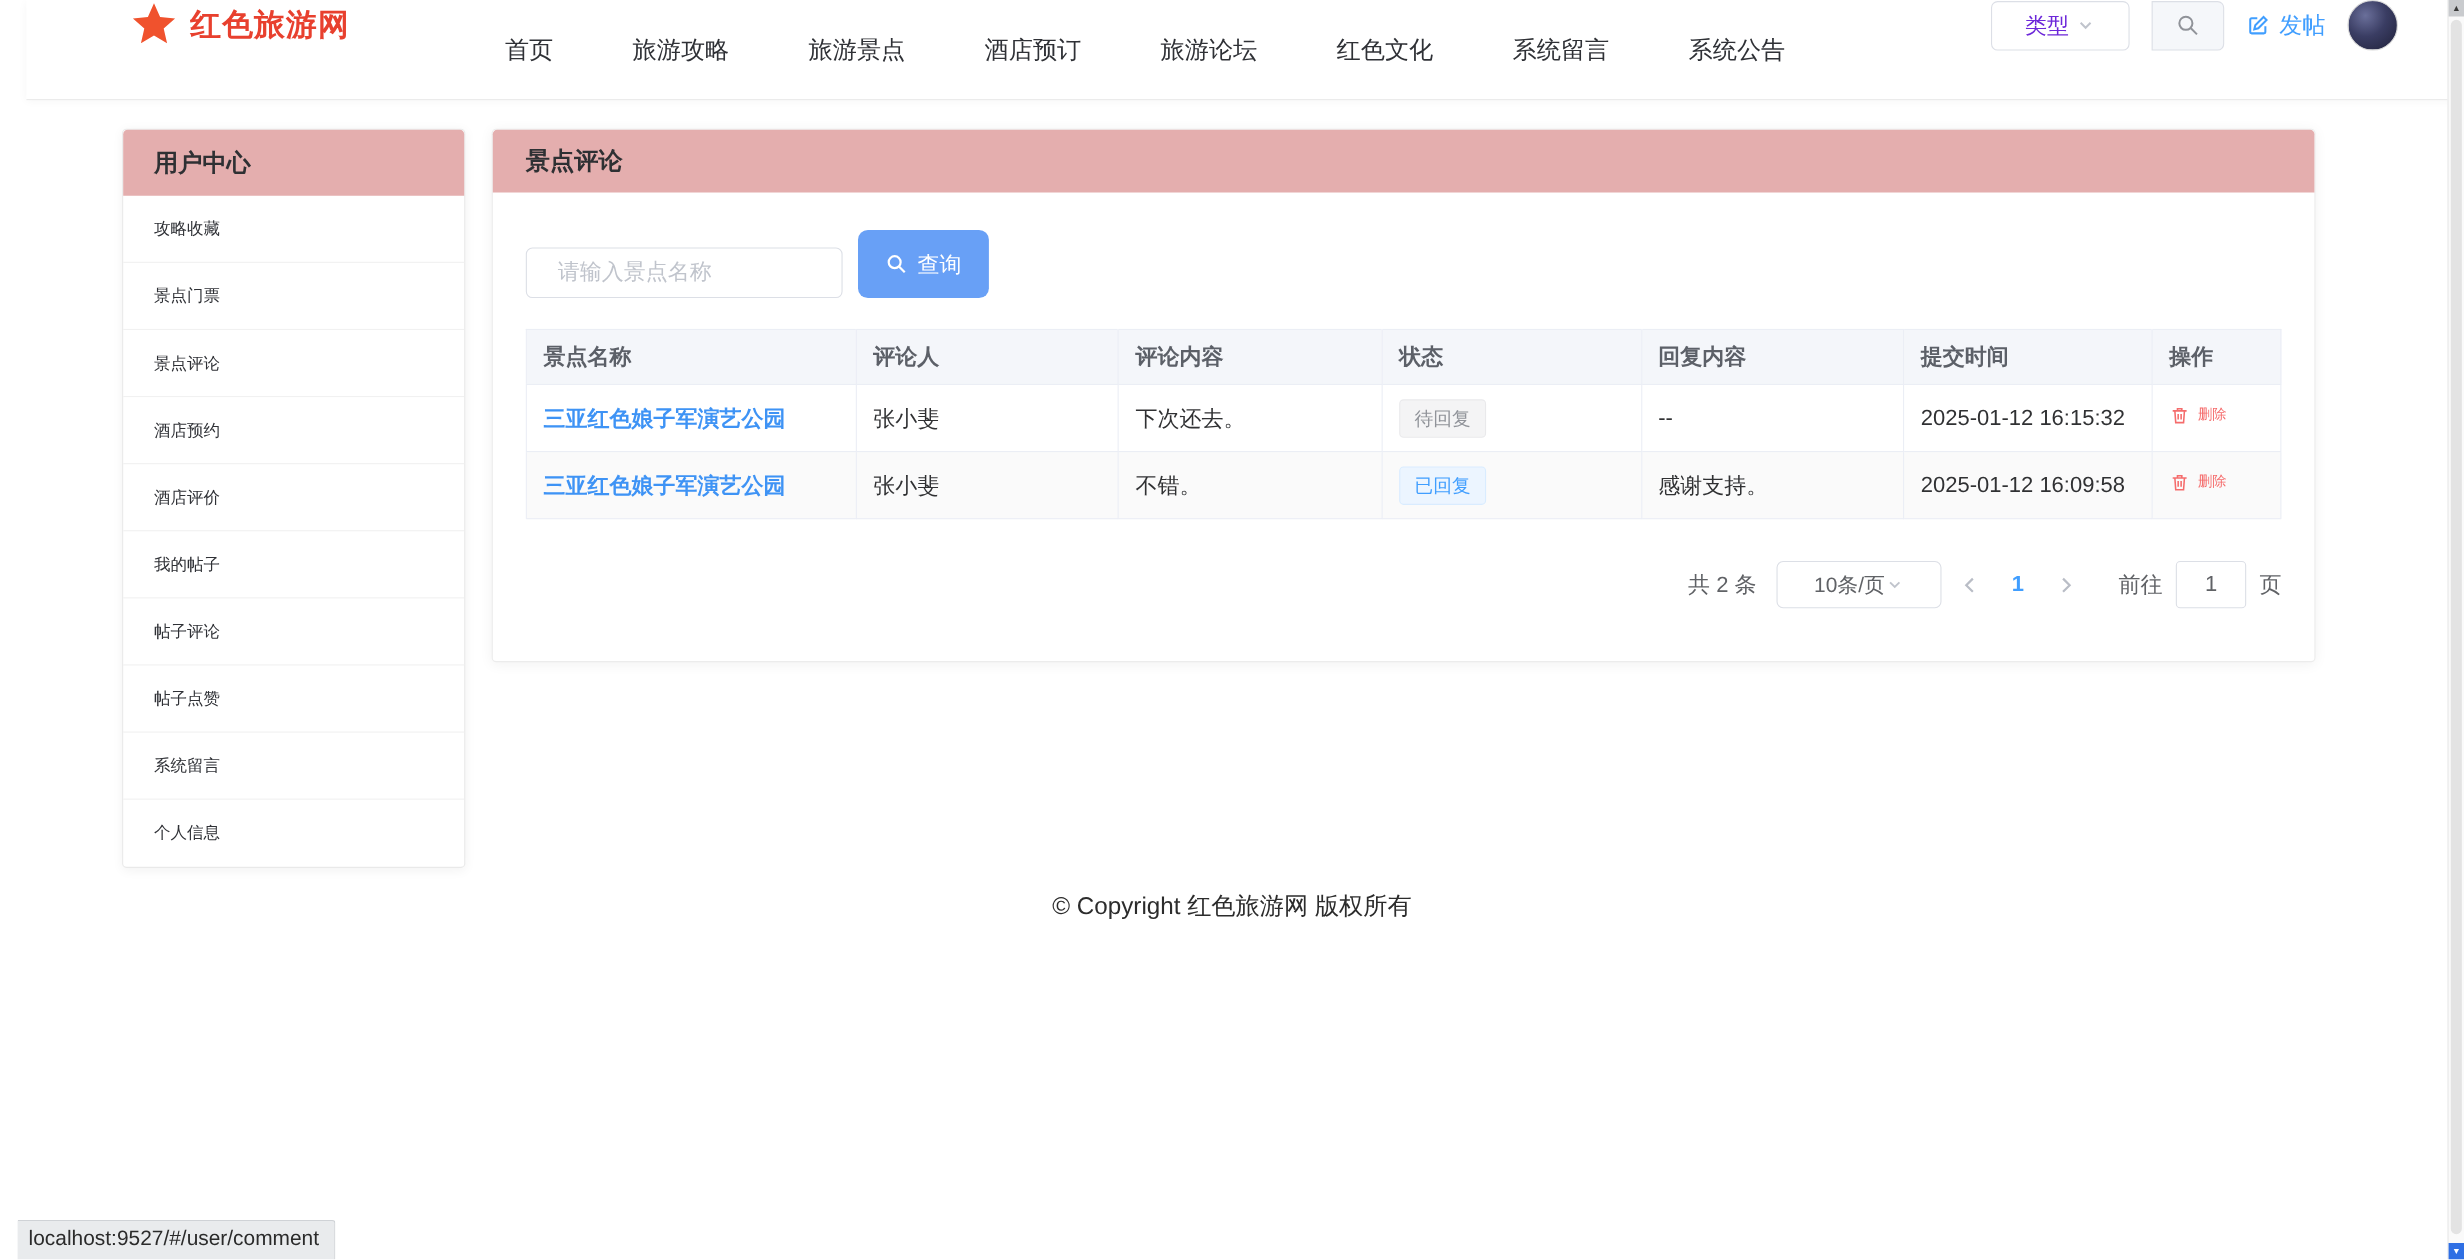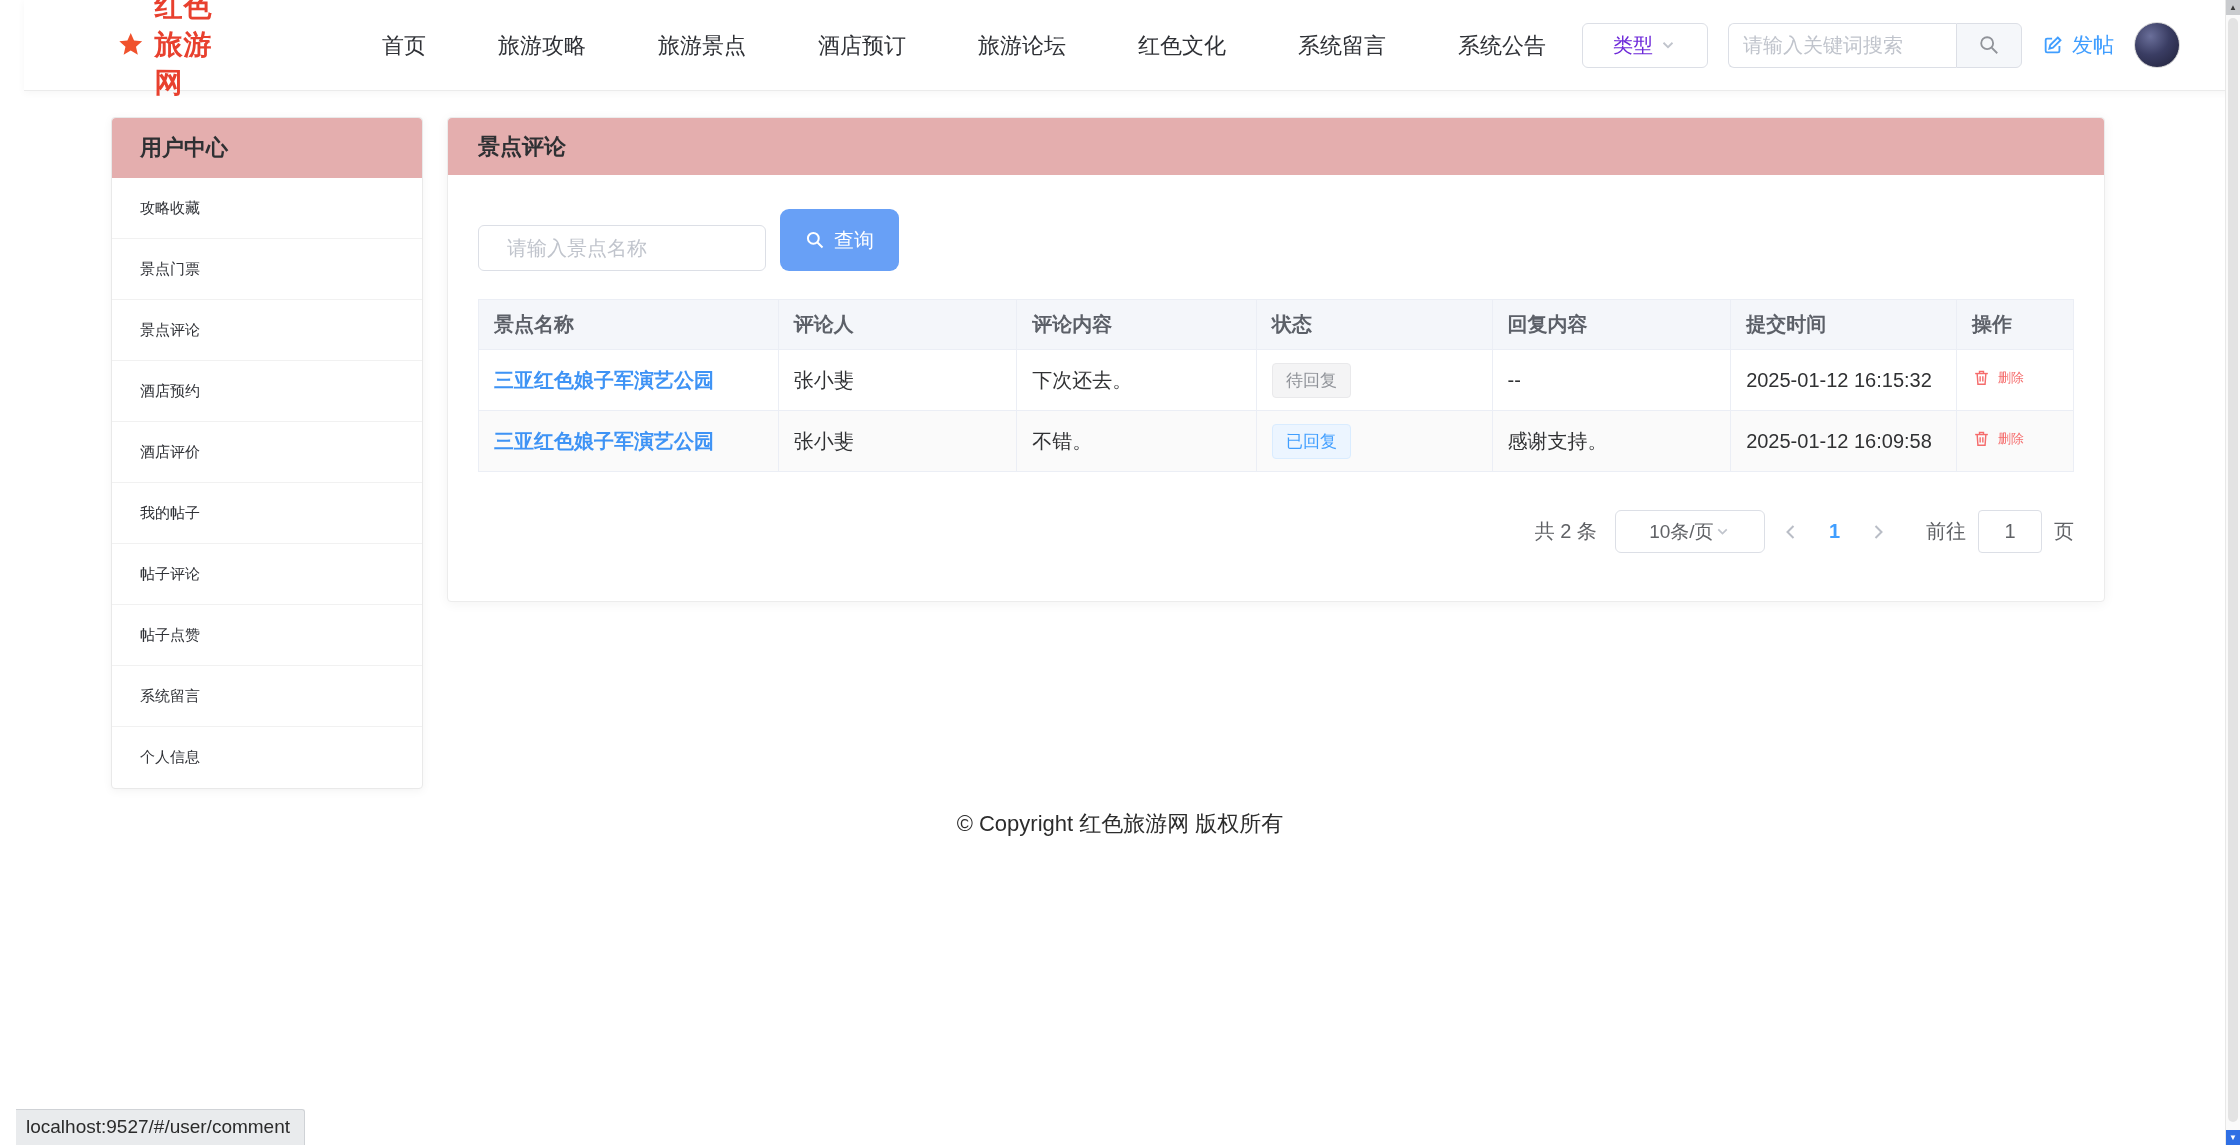--- a/index.html
+++ b/index.html
@@ -15,7 +15,7 @@
   .navbar {
     height: 91px;
     display: flex;
-    align-items: center;
+    align-items: flex-start;
     padding: 0 40px 0 93px;
     border-bottom: 1px solid #ebebeb;
     box-shadow: 0 2px 8px rgba(0,0,0,0.04);

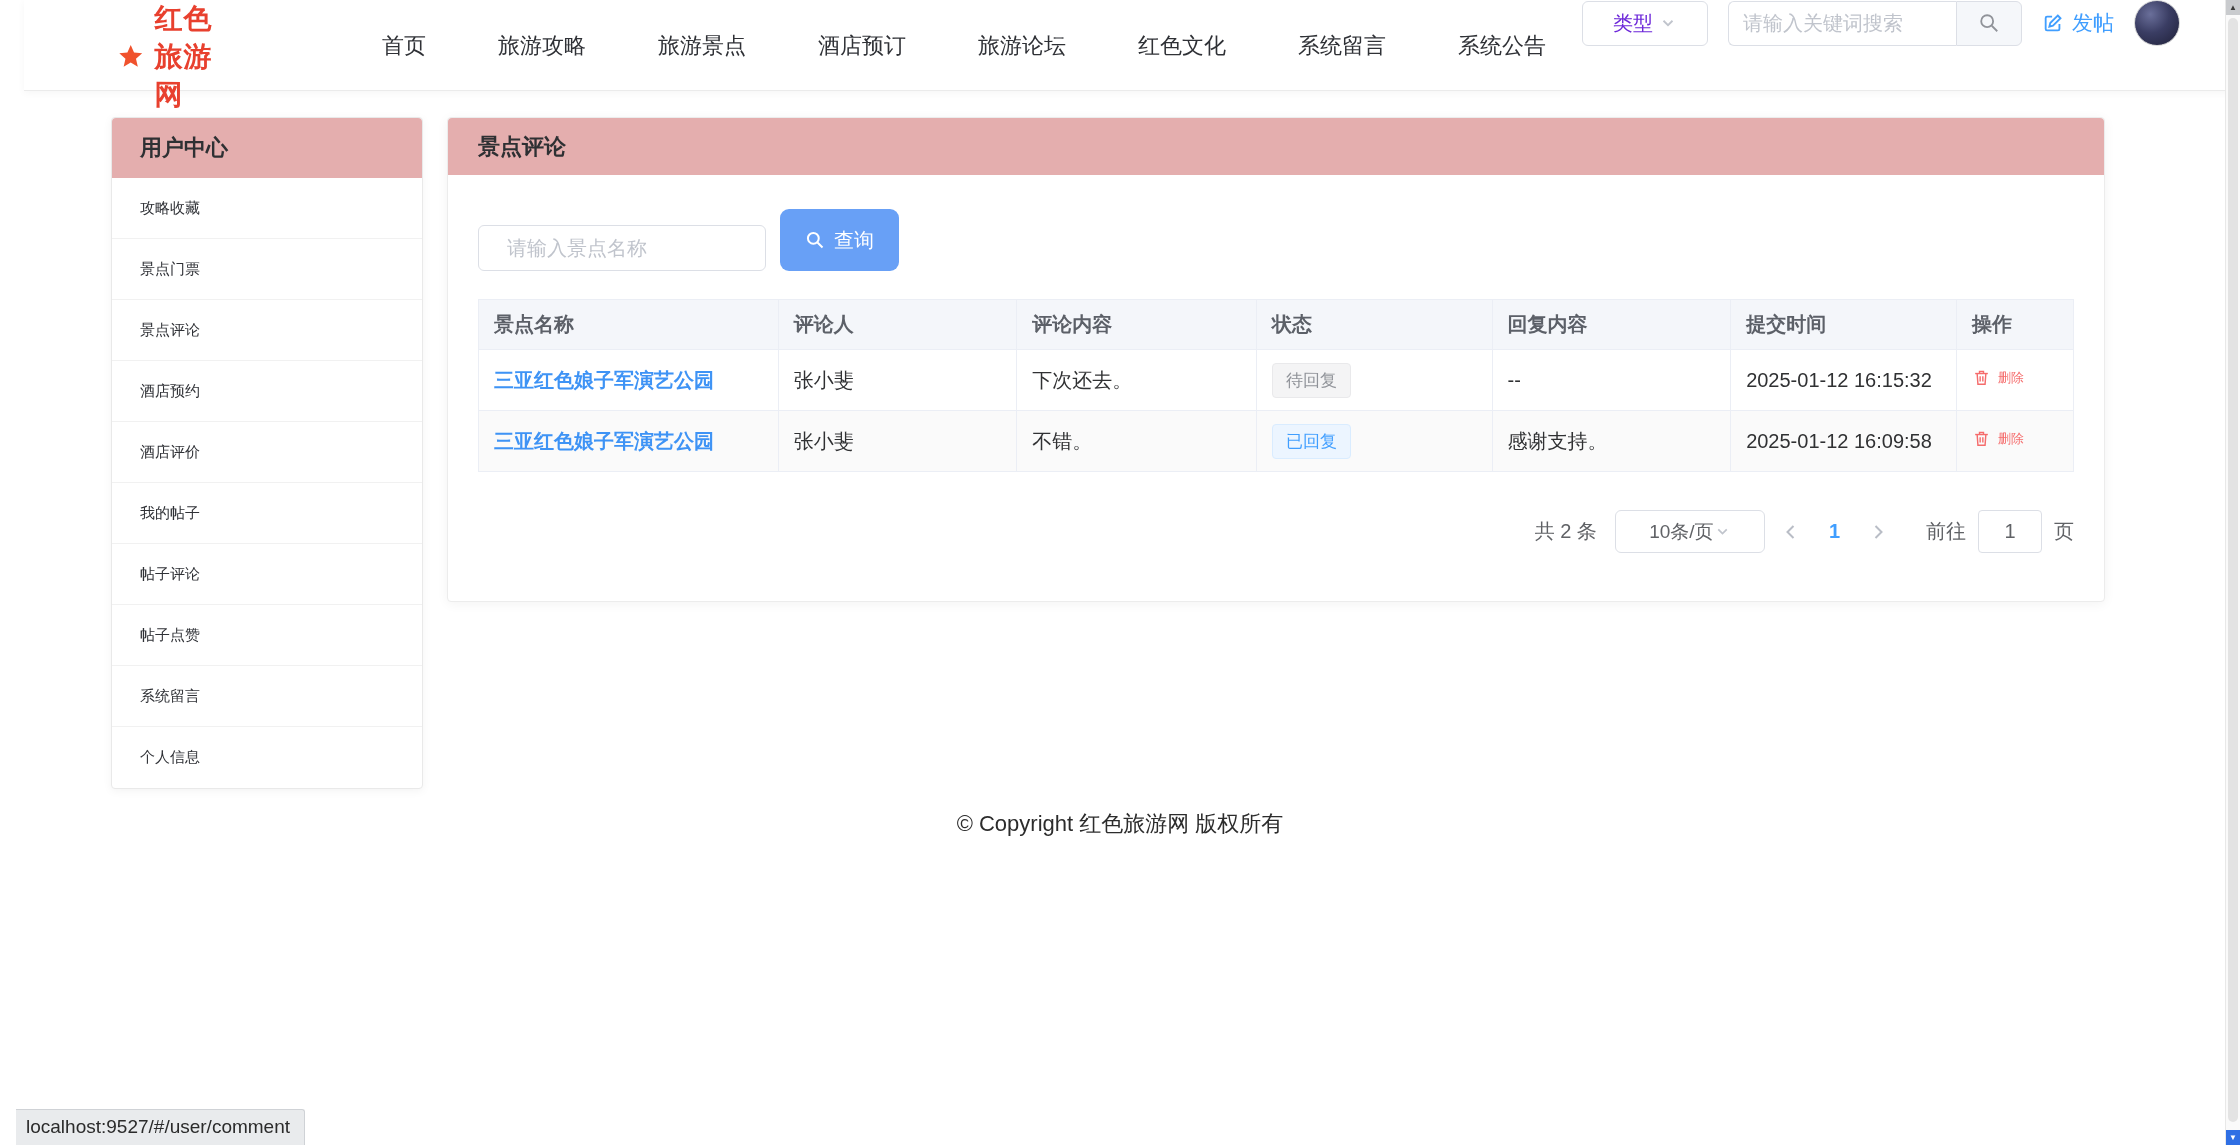--- a/index.html
+++ b/index.html
@@ -266,7 +266,6 @@
         </svg>
     </div>
     <div class="search-group">
-      <input placeholder="请输入关键词搜索" style="">
       <button class="search-append">
         <svg width="22" height="22" viewBox="0 0 24 24" fill="none" stroke="currentColor" stroke-width="2">
             <circle cx="10" cy="10" r="6.5"></circle>

